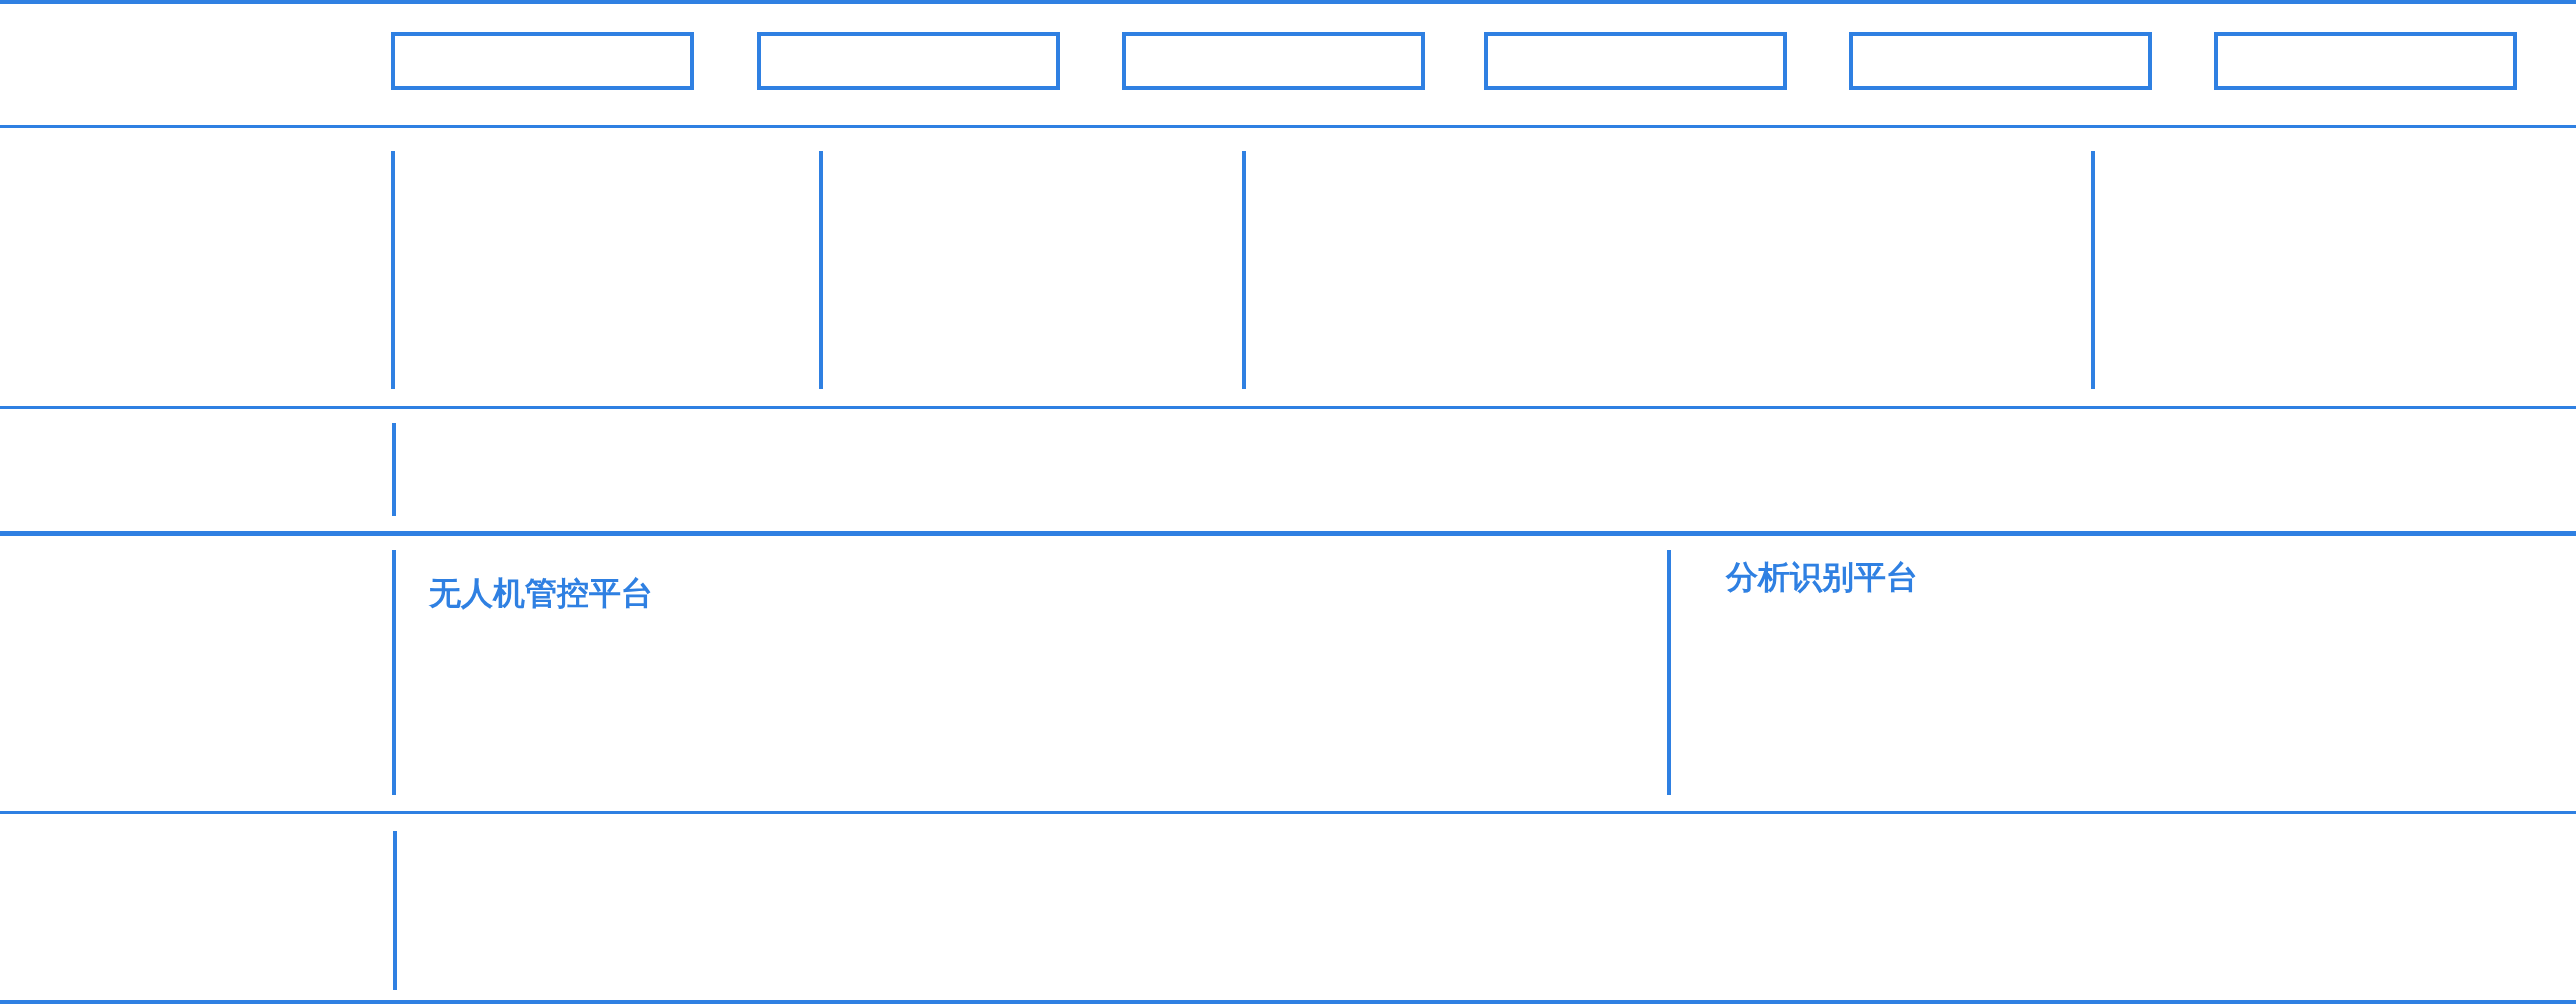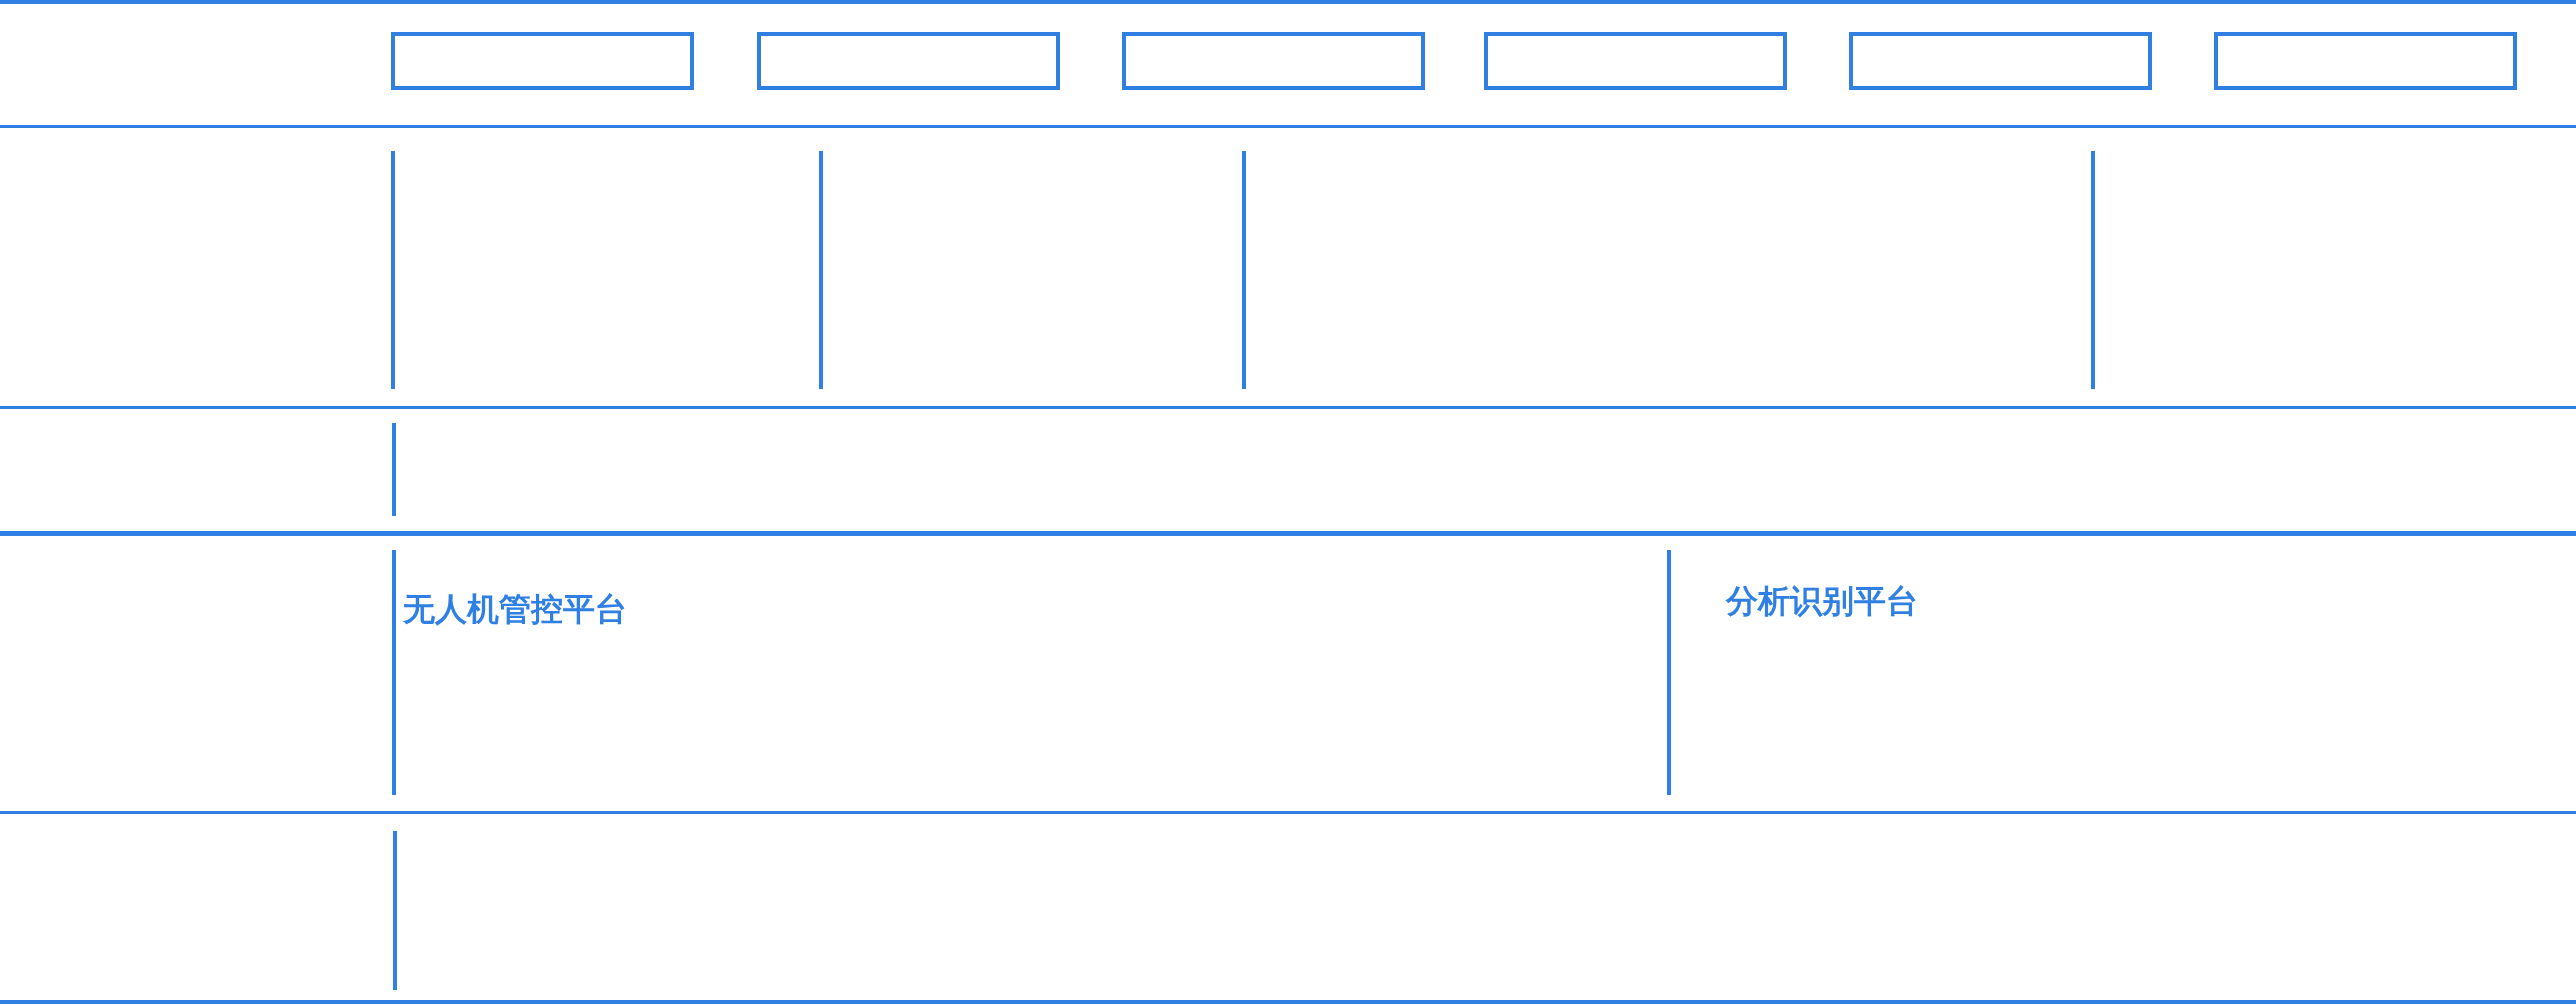--- a/index.html
+++ b/index.html
@@ -66,7 +66,7 @@
   .r3b { left: 1667px; }
   .r4  { top: 831px; height: 159px; left: 393px; }
   
-  .pl-uav      { left: 403px;  top: 577px; margin-top: 16px; }
+  .pl-uav      { left: 429px;  top: 577px; }
   .pl-analysis { left: 1726px; top: 585px; }
 </style>
 </head>

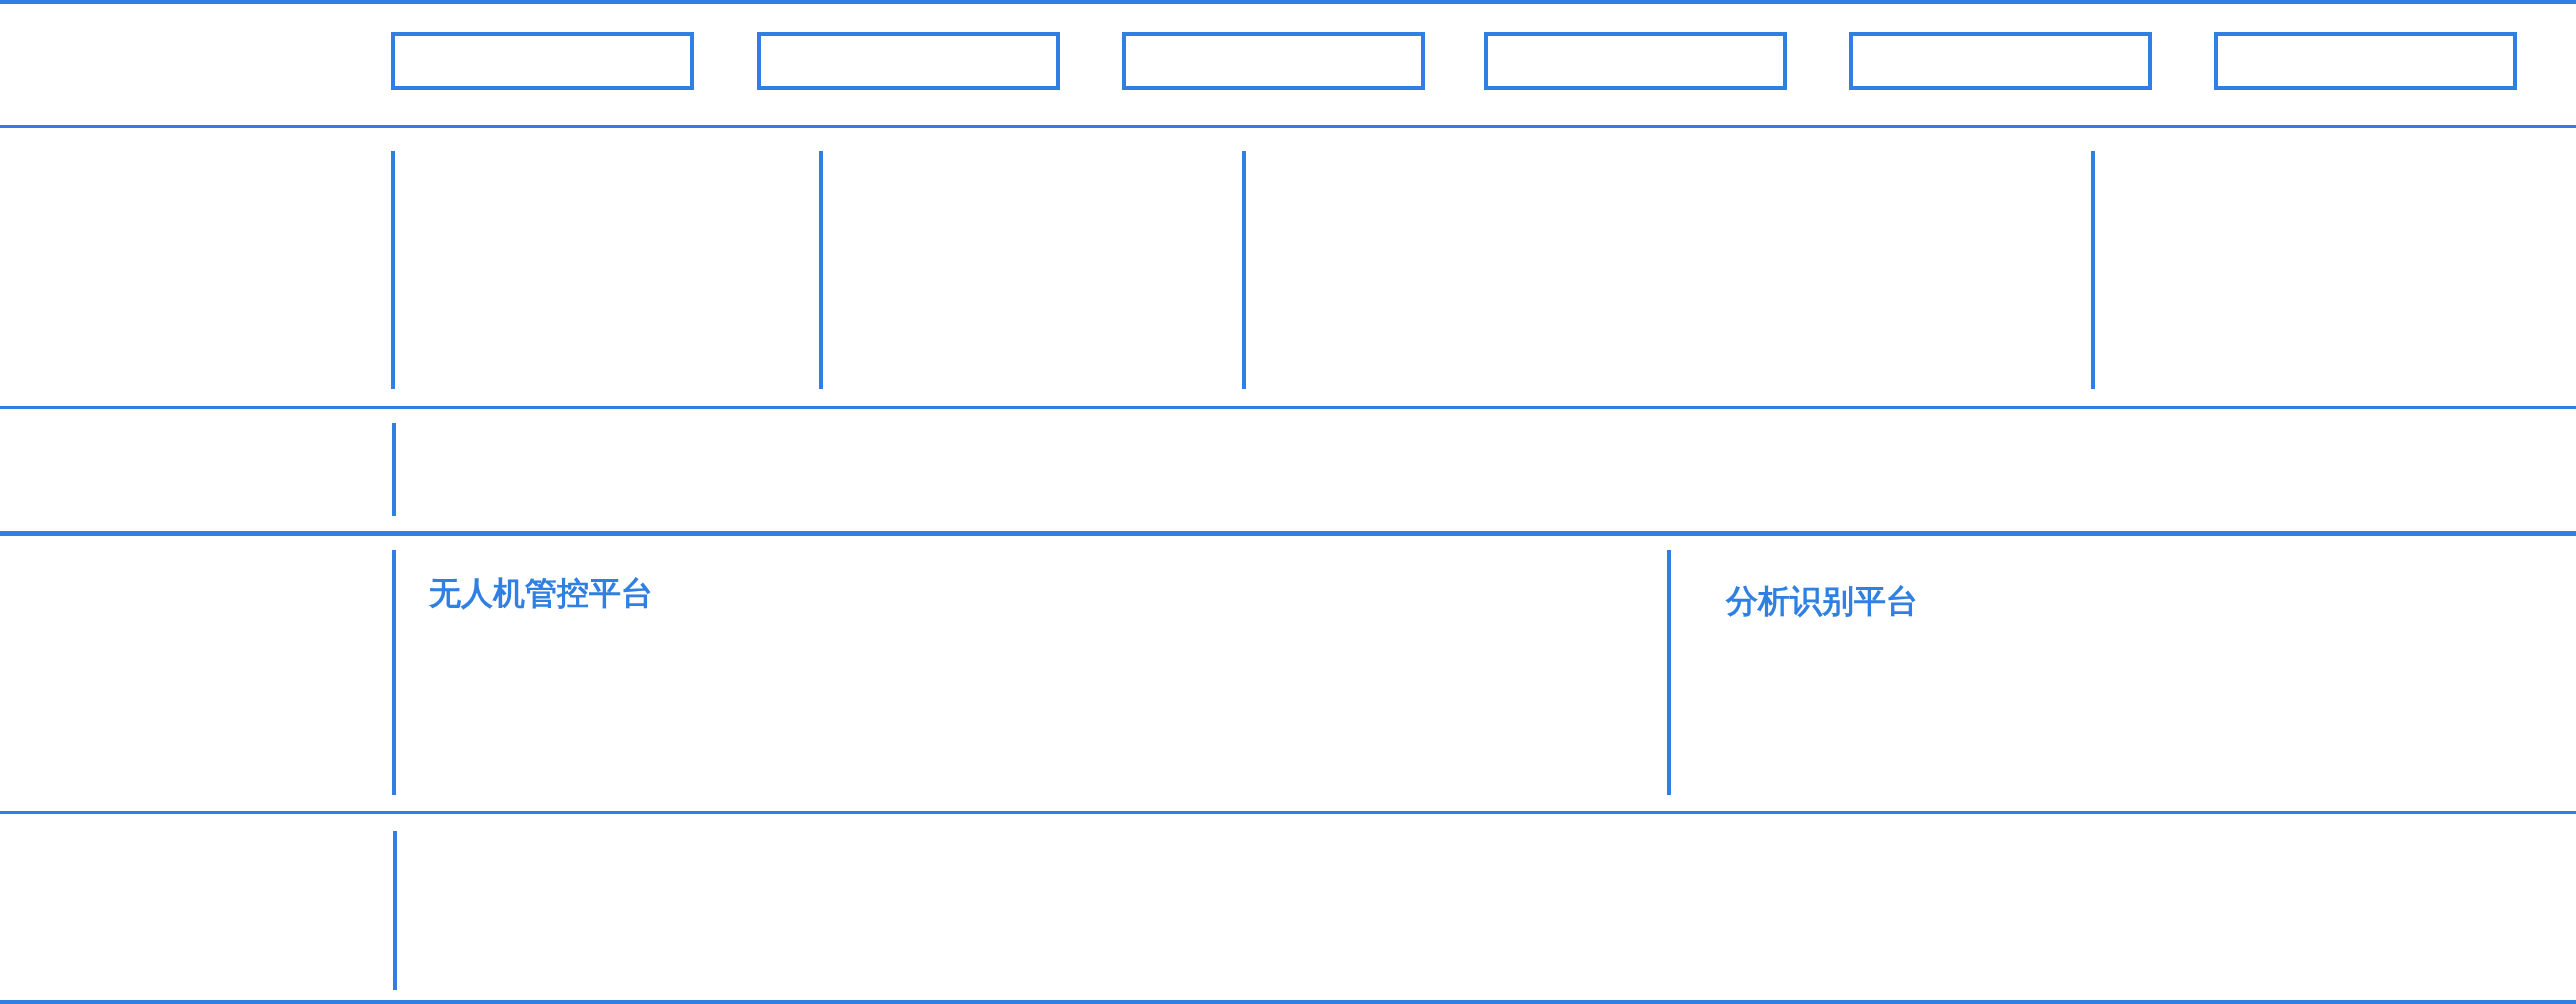--- a/index.html
+++ b/index.html
@@ -67,7 +67,7 @@
   .r4  { top: 831px; height: 159px; left: 393px; }
   
   .pl-uav      { left: 429px;  top: 577px; }
-  .pl-analysis { left: 1726px; top: 585px; }
+  .pl-analysis { left: 1726px; top: 561px; }
 </style>
 </head>
 <body>

